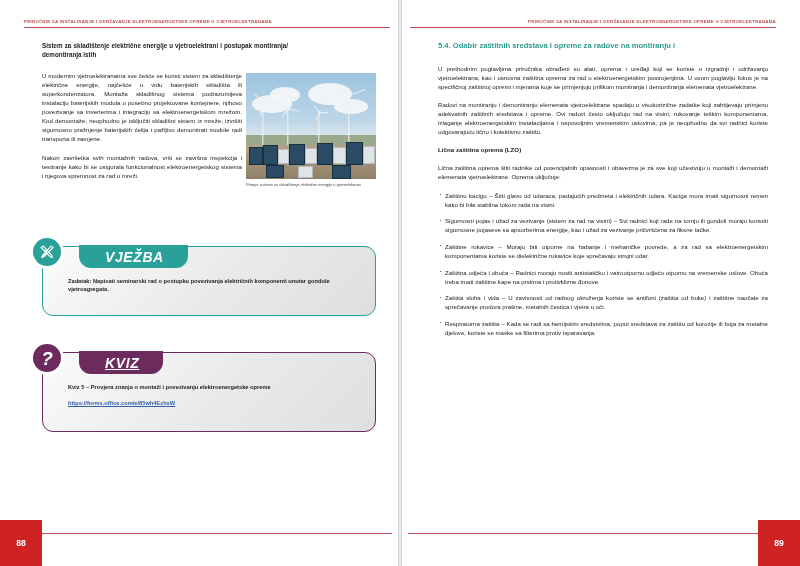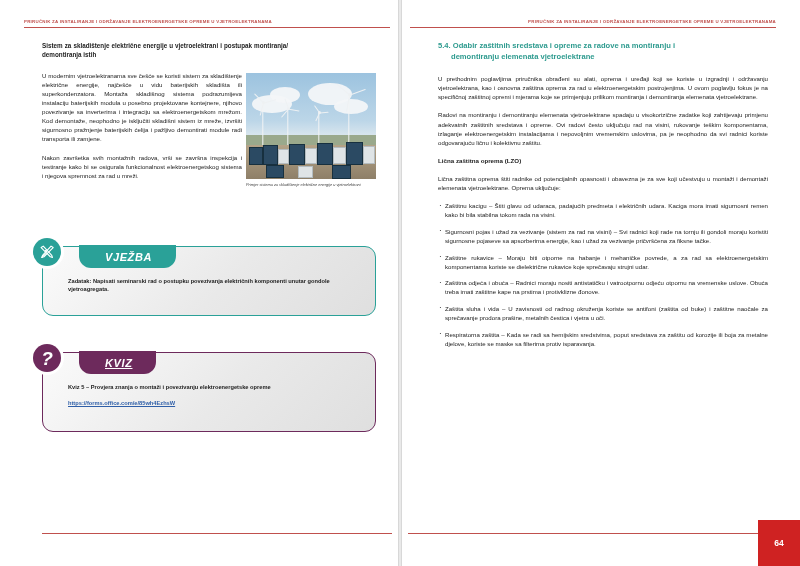--- a/index.html
+++ b/index.html
@@ -405,7 +405,6 @@
       <div class="sec-title">
         <span>5.4.</span>
         <span>Odabir zaštitnih sredstava i opreme za radove na montiranju i</span>
-        <span class="ind">demontiranju elemenata vjetroelektrane</span>
       </div>
 
       <p>U prethodnim poglavljima priručnika obrađeni su alati, oprema i uređaji koji se koriste u izgradnji i održavanju vjetroelektrana, kao i osnovna zaštitna oprema za rad u elektroenergetskim postrojenjima. U ovom poglavlju fokus je na specifičnoj zaštitnoj opremi i mjerama koje se primjenjuju prilikom montiranja i demontiranja elemenata vjetroelektrane.</p>

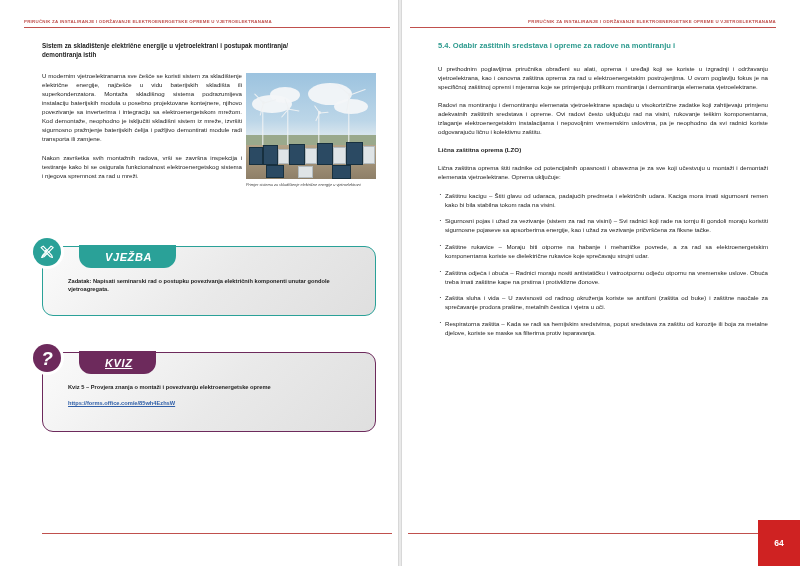--- a/index.html
+++ b/index.html
@@ -222,7 +222,7 @@
     color: #ffffff;
     font-style: italic;
     font-weight: bold;
-    font-size: 11px;
+    font-size: 14px;
     letter-spacing: 0.6px;
   }
   .callout.teal .ribbon { background: #2aa198; }

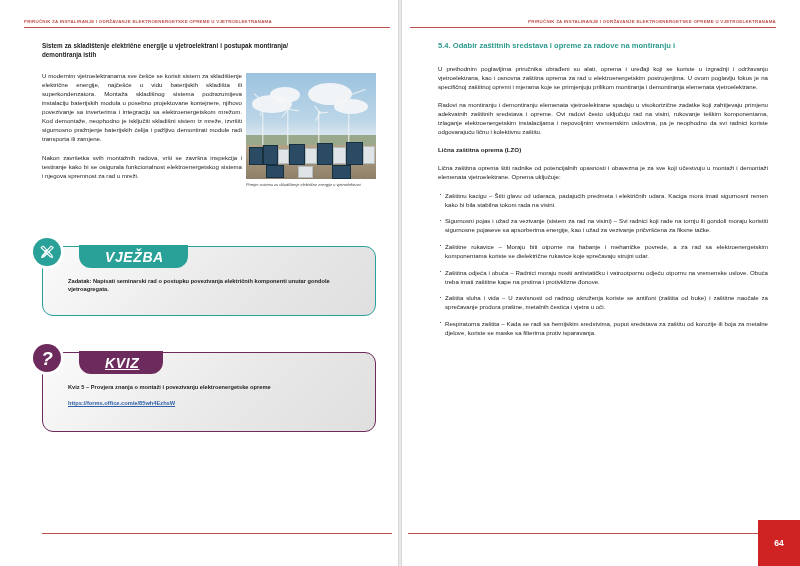--- a/index.html
+++ b/index.html
@@ -394,6 +394,7 @@
     </div>
 
     <div class="foot-rule"></div>
+    <div class="folio">88</div>
   </div>
 
   <div class="page page-right">

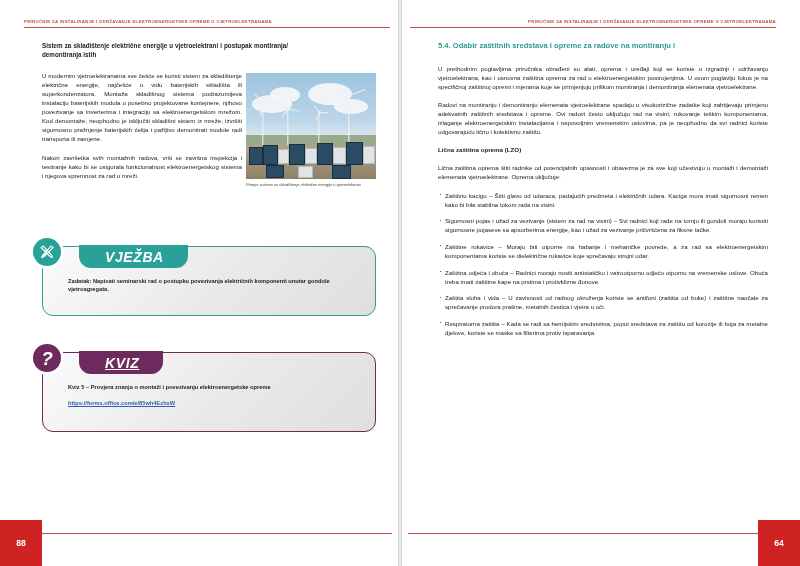--- a/index.html
+++ b/index.html
@@ -426,7 +426,7 @@
     </div>
 
     <div class="foot-rule"></div>
-    <div class="folio">64</div>
+    <div class="folio">89</div>
   </div>
 
   <div class="gutter"></div>

